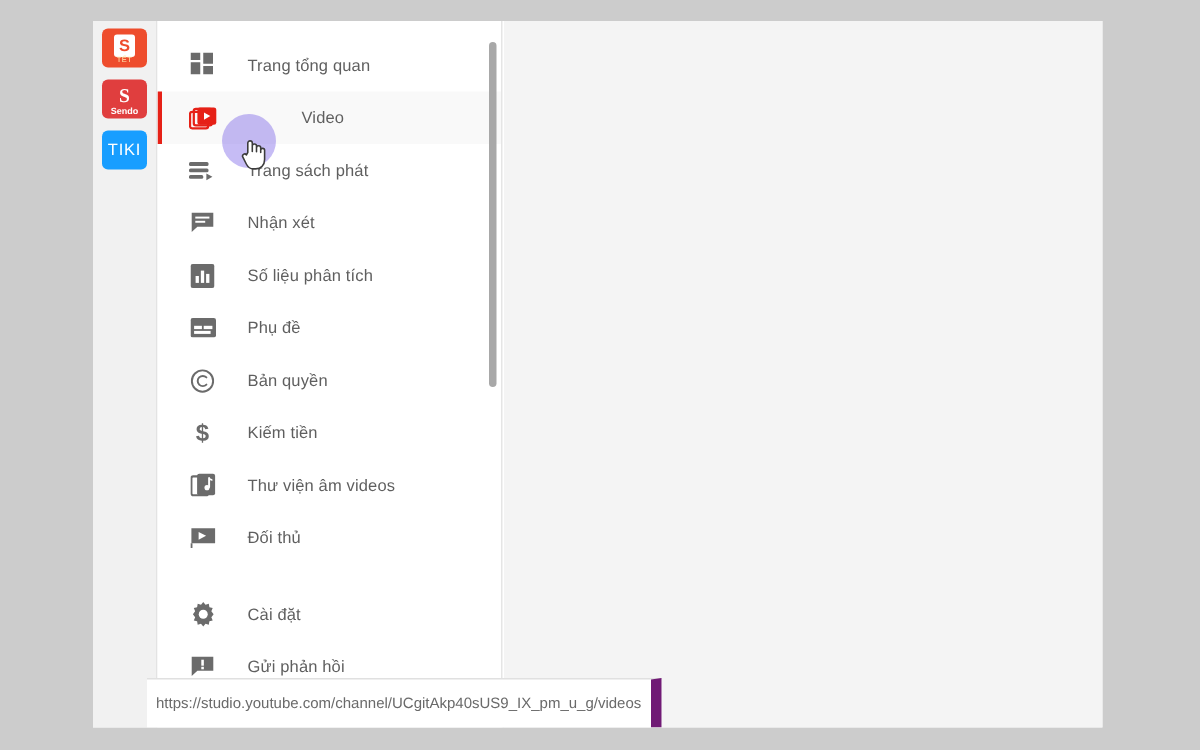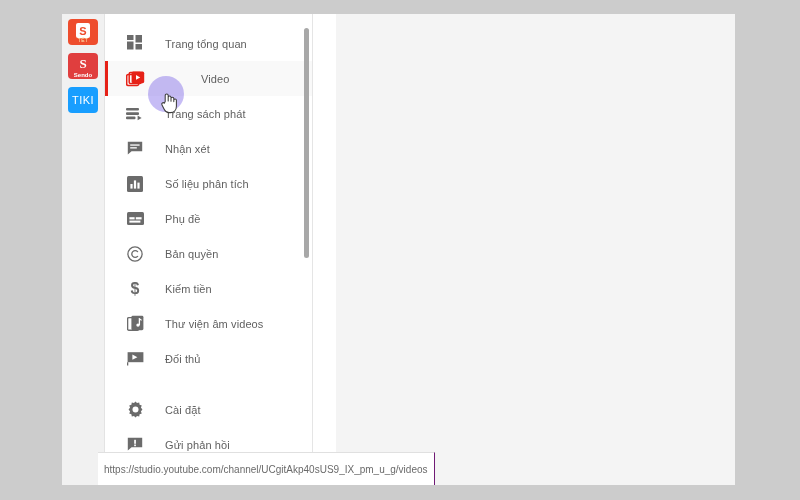--- a/index.html
+++ b/index.html
@@ -112,7 +112,7 @@
     position: absolute;
     left: 43px;
     top: 0;
-    width: 208px;
+    width: 230px;
     height: 471px;
     background: #ffffff;
     border-right: 1px solid #e5e5e5;

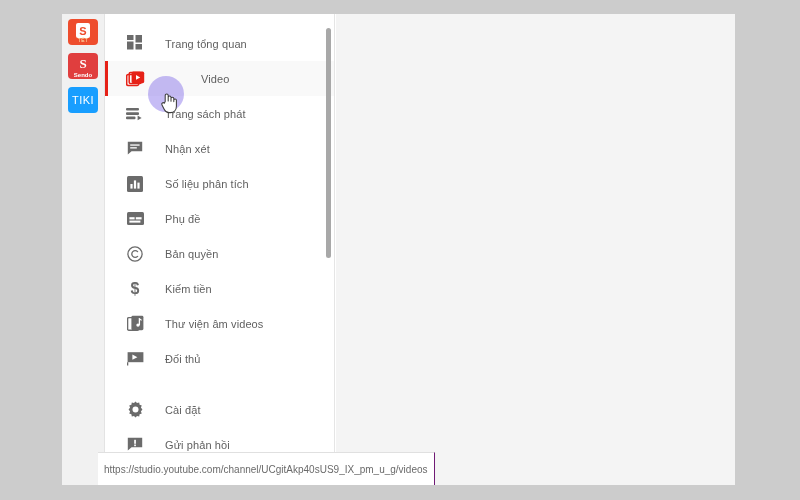--- a/index.html
+++ b/index.html
@@ -237,7 +237,7 @@
     max-width: 520px;
     background: #ffffff;
     border-top: 1px solid #e0e0e0;
-    border-right: 1px solid #701a75;
+    border-right: 7px solid #701a75;
     padding: 16px 6px;
     display: flex;
     align-items: center;

